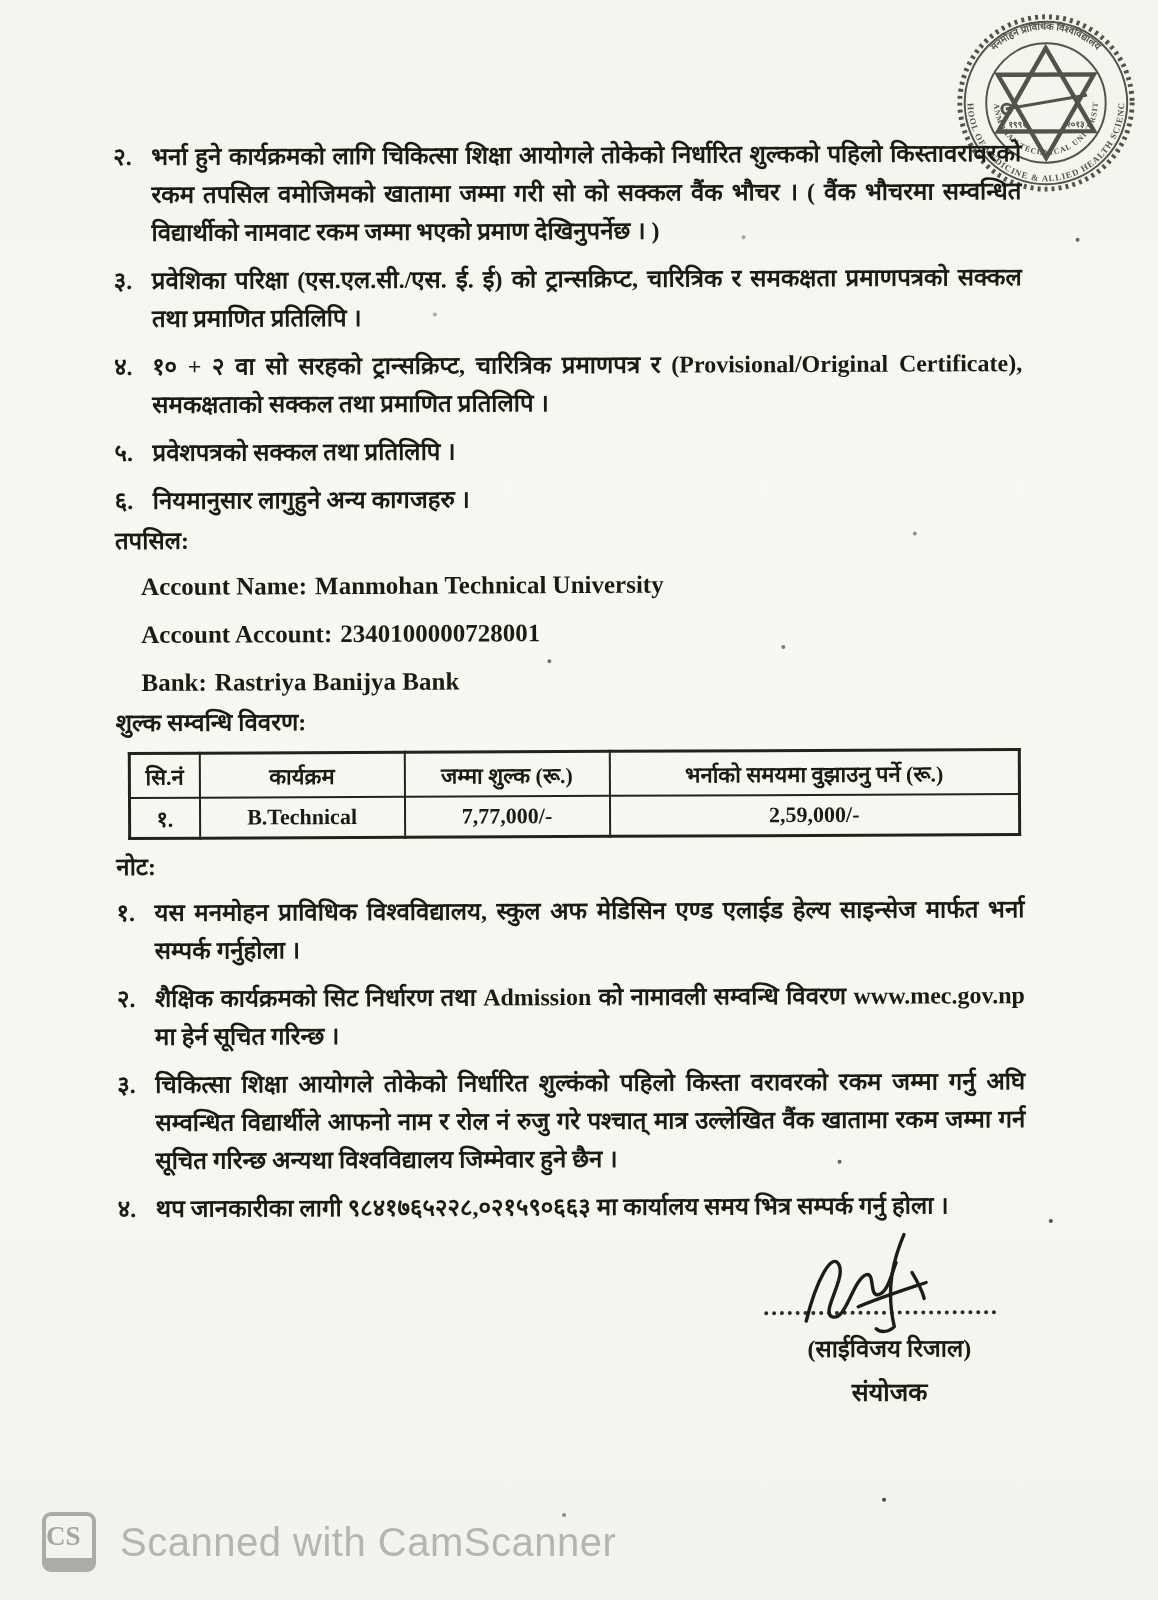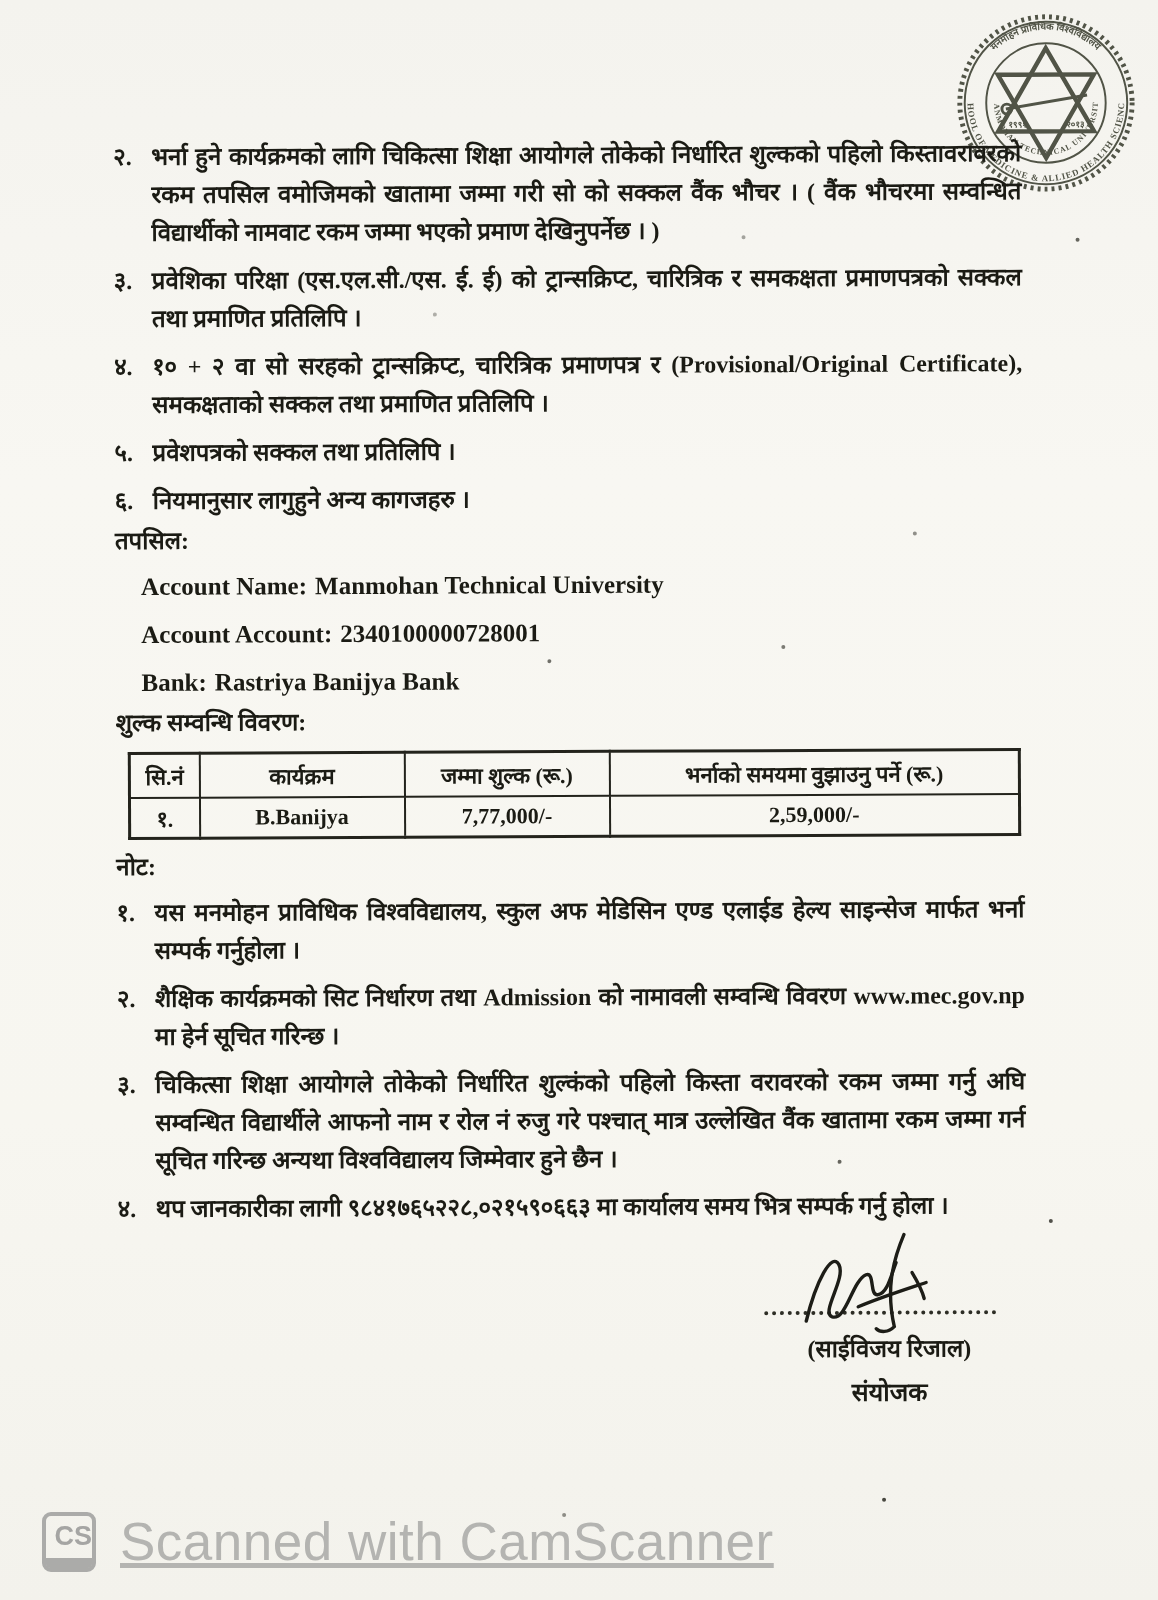--- a/index.html
+++ b/index.html
@@ -125,7 +125,7 @@
         </tr>
         <tr>
           <td>१.</td>
-          <td>B.Banijya</td>
+          <td>B.Technical</td>
           <td>7,77,000/-</td>
           <td>2,59,000/-</td>
         </tr>

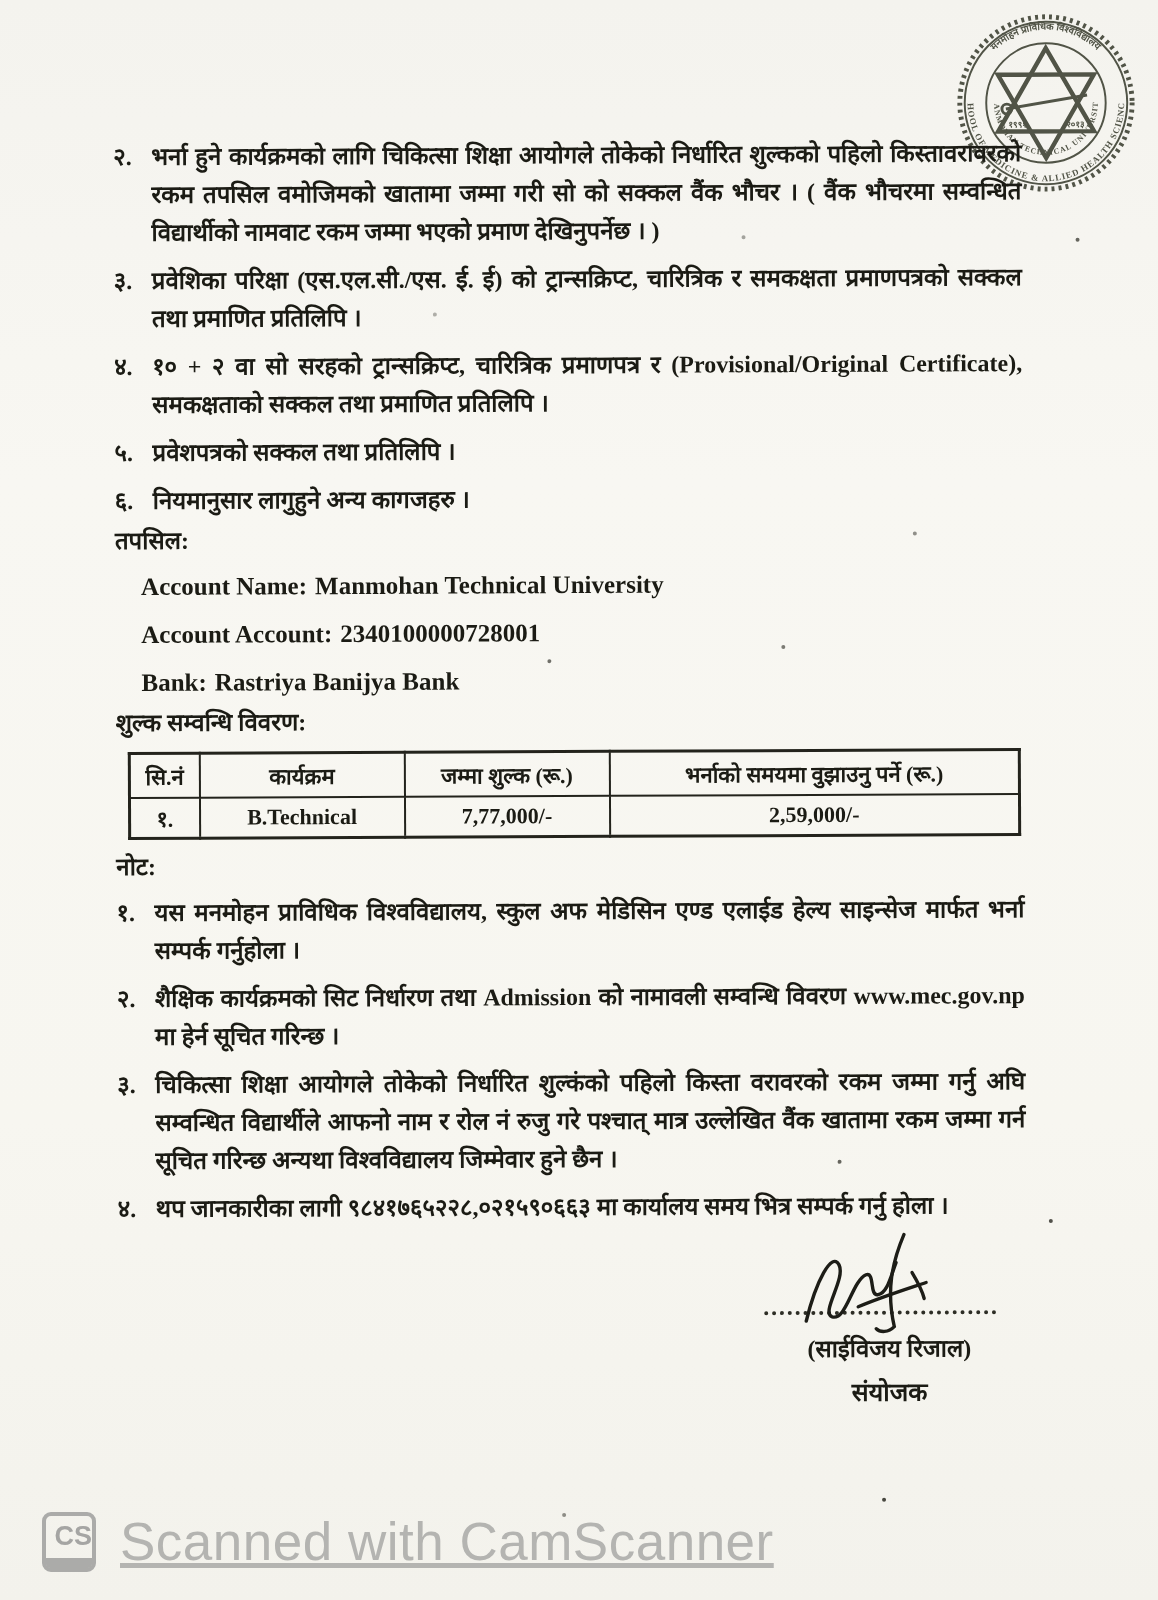--- a/index.html
+++ b/index.html
@@ -45,7 +45,7 @@
   .footer{position:absolute;left:42px;bottom:28px;display:flex;align-items:center;gap:24px;z-index:5;
     font-family:"Liberation Sans","DejaVu Sans",sans-serif;}
   .cs-badge{position:relative;width:46px;height:52px;border:4px solid #ababa9;border-radius:9px;
-    color:#a5a5a3;font-weight:700;font-size:27px;line-height:40px;text-align:right;}
+    color:#a5a5a3;font-weight:700;font-size:27px;line-height:40px;text-align:left;font-family:Liberation Serif, serif;}
   .cs-badge::after{content:"";position:absolute;left:0;right:0;bottom:0;height:10px;
     background:#ababa9;border-radius:0 0 4px 4px;}
   .footer-text{font-size:53px;color:#b4b4b1;letter-spacing:.5px;text-decoration:underline;}

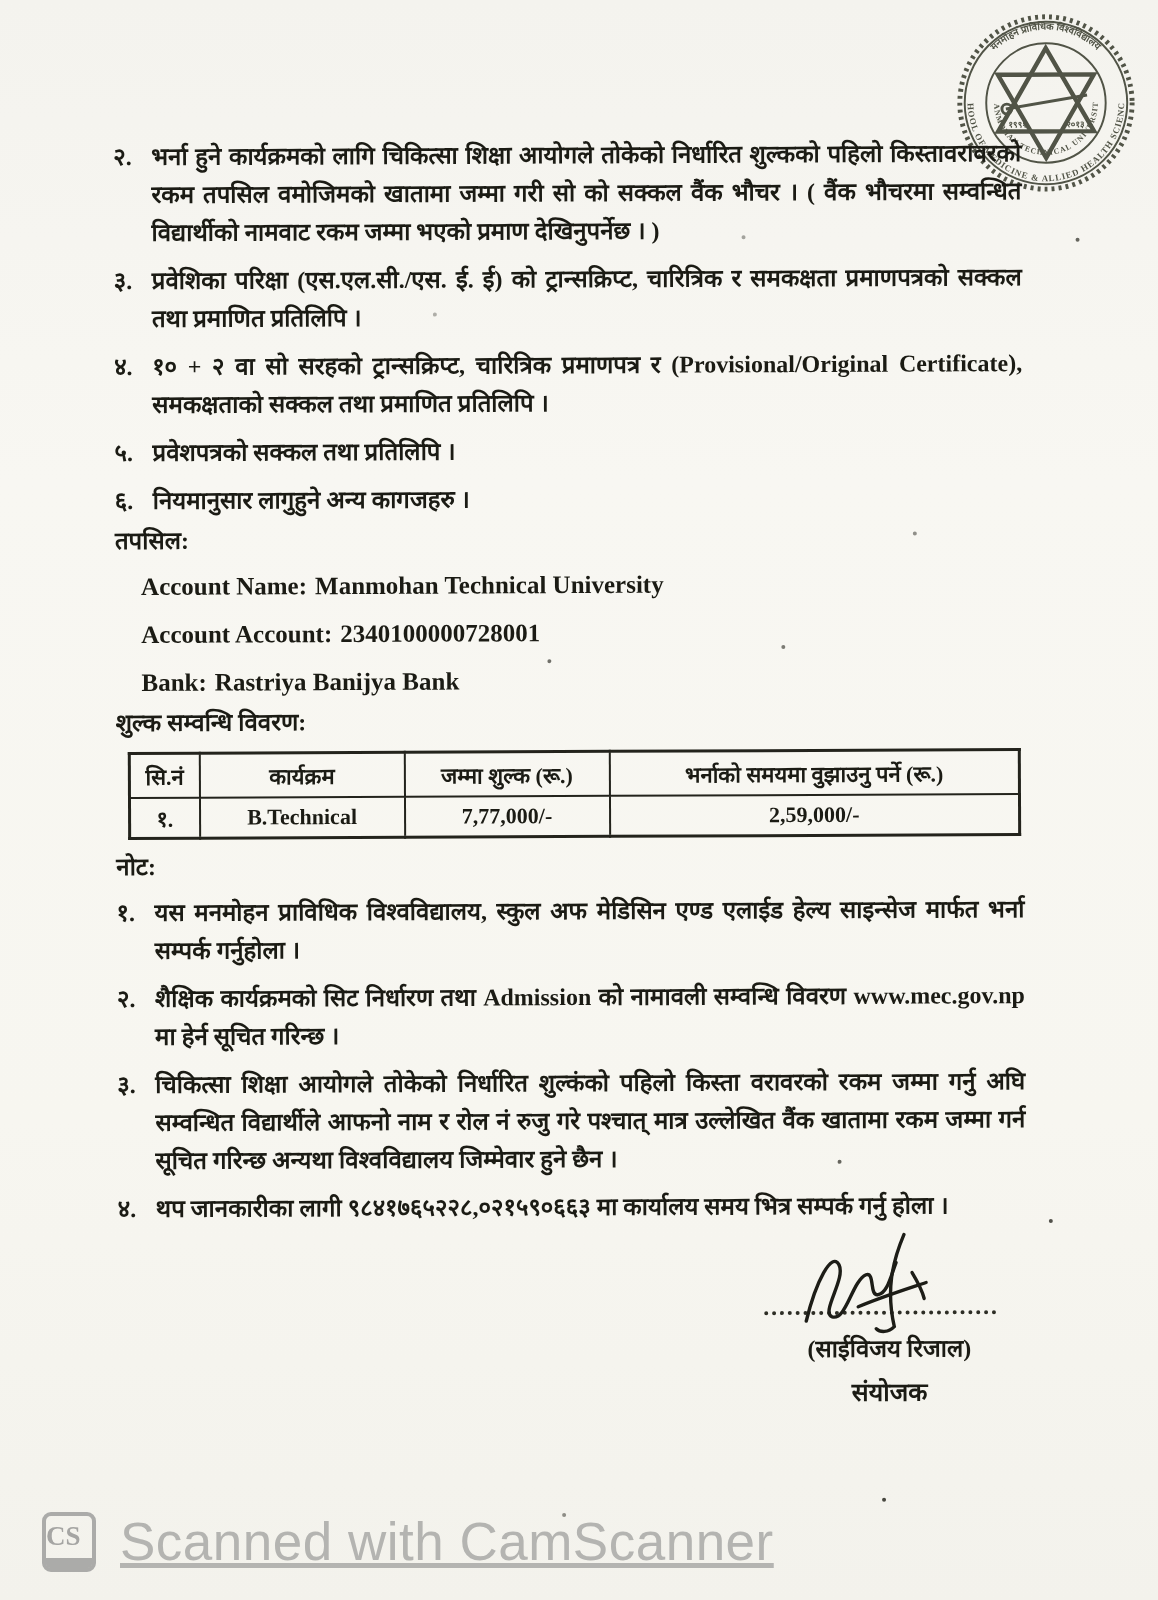--- a/index.html
+++ b/index.html
@@ -48,7 +48,7 @@
     color:#a5a5a3;font-weight:700;font-size:27px;line-height:40px;text-align:left;font-family:Liberation Serif, serif;}
   .cs-badge::after{content:"";position:absolute;left:0;right:0;bottom:0;height:10px;
     background:#ababa9;border-radius:0 0 4px 4px;}
-  .footer-text{font-size:53px;color:#b4b4b1;letter-spacing:.5px;text-decoration:underline;}
+  .footer-text{font-size:40px;color:#b4b4b1;letter-spacing:.5px;}
 </style>
 </head>
 <body>

